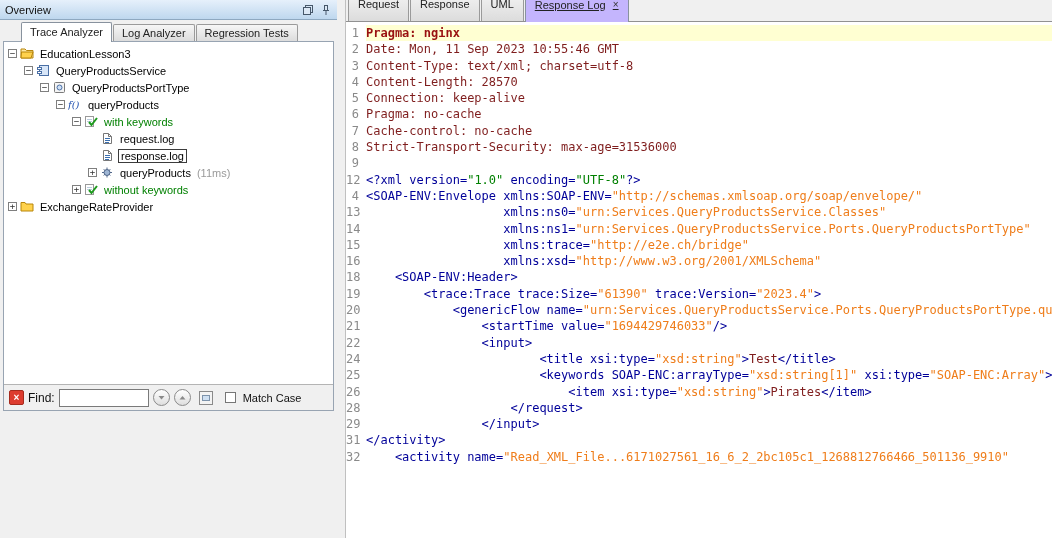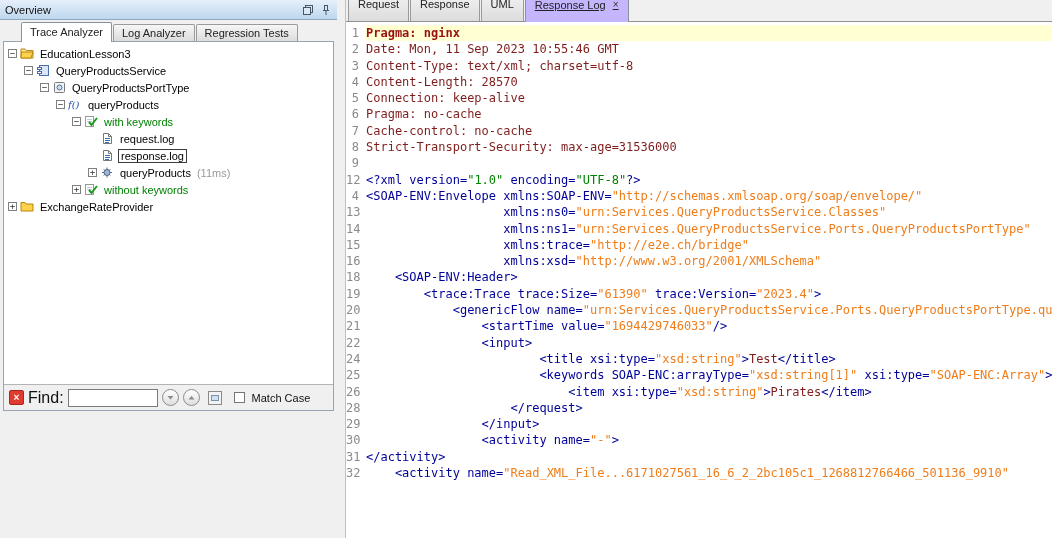--- a/index.html
+++ b/index.html
@@ -40,7 +40,7 @@
     display:flex; align-items:center; padding:0 5px; gap:4px; }
   .find-close { width:15px; height:15px; border:1px solid #a52a1d; border-radius:2px; background:#dd3c2f;
     color:#fff; font-size:10px; line-height:12px; font-weight:bold; text-align:center; cursor:default; padding:0; }
-  .find-label { font-size:16px; color:#111; }
+  .find-label { font-size:12px; color:#111; }
   .find-input { width:90px; height:18px; border:1px solid #7a7a7a; background:#fff; font-size:11px; padding:1px 3px;
     font-family:"Liberation Sans",sans-serif; }
   .round-btn { width:17px; height:17px; border:1px solid #8a8a8a; border-radius:50%;

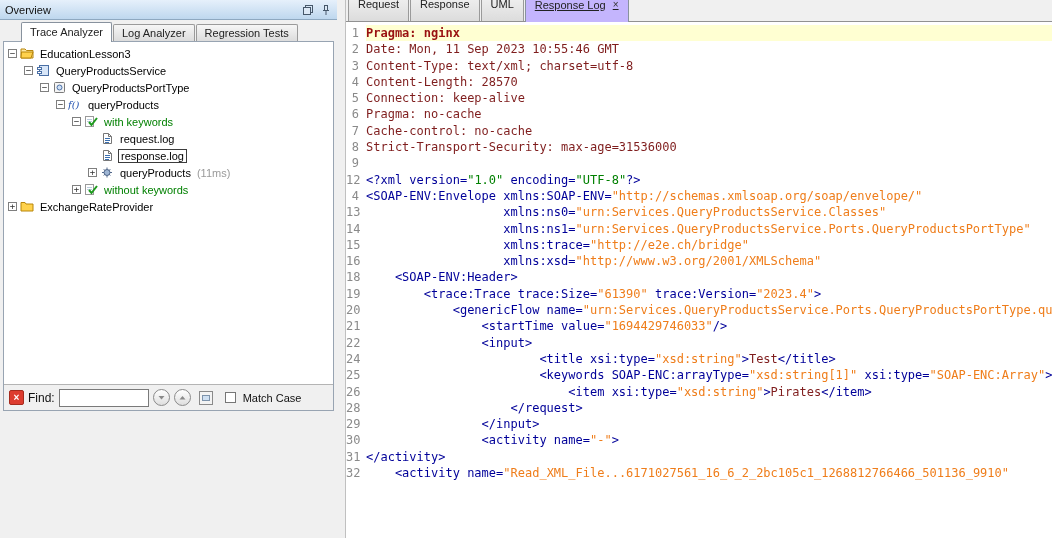--- a/index.html
+++ b/index.html
@@ -284,7 +284,6 @@
         <div class="crow"><span class="num">26</span><span class="txt"><span class="c-t">                            &lt;item xsi:type=</span><span class="c-v">"xsd:string"</span><span class="c-t">&gt;</span><span class="c-p">Pirates</span><span class="c-t">&lt;/item&gt;</span></span></div>
         <div class="crow"><span class="num">28</span><span class="txt"><span class="c-t">                    &lt;/request&gt;</span></span></div>
         <div class="crow"><span class="num">29</span><span class="txt"><span class="c-t">                &lt;/input&gt;</span></span></div>
-        <div class="crow"><span class="num">30</span><span class="txt"><span class="c-t">                &lt;activity name=</span><span class="c-v">"-"</span><span class="c-t">&gt;</span></span></div>
         <div class="crow"><span class="num">31</span><span class="txt"><span class="c-t">&lt;/activity&gt;</span></span></div>
         <div class="crow"><span class="num">32</span><span class="txt"><span class="c-t">    &lt;activity name=</span><span class="c-v">"Read_XML_File...6171027561_16_6_2_2bc105c1_1268812766466_501136_9910"</span></span></div>
       </div>

